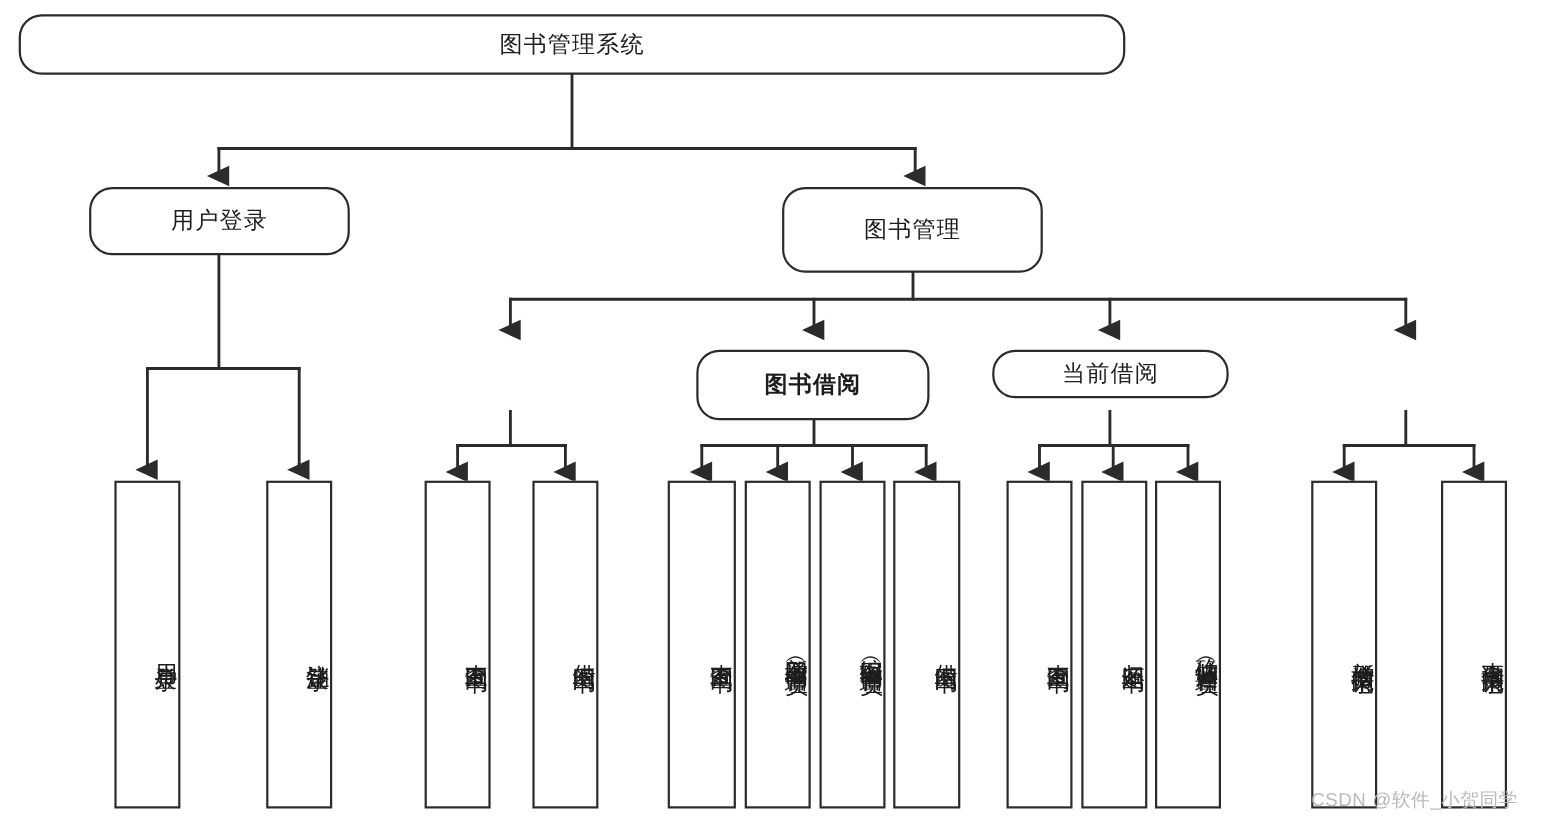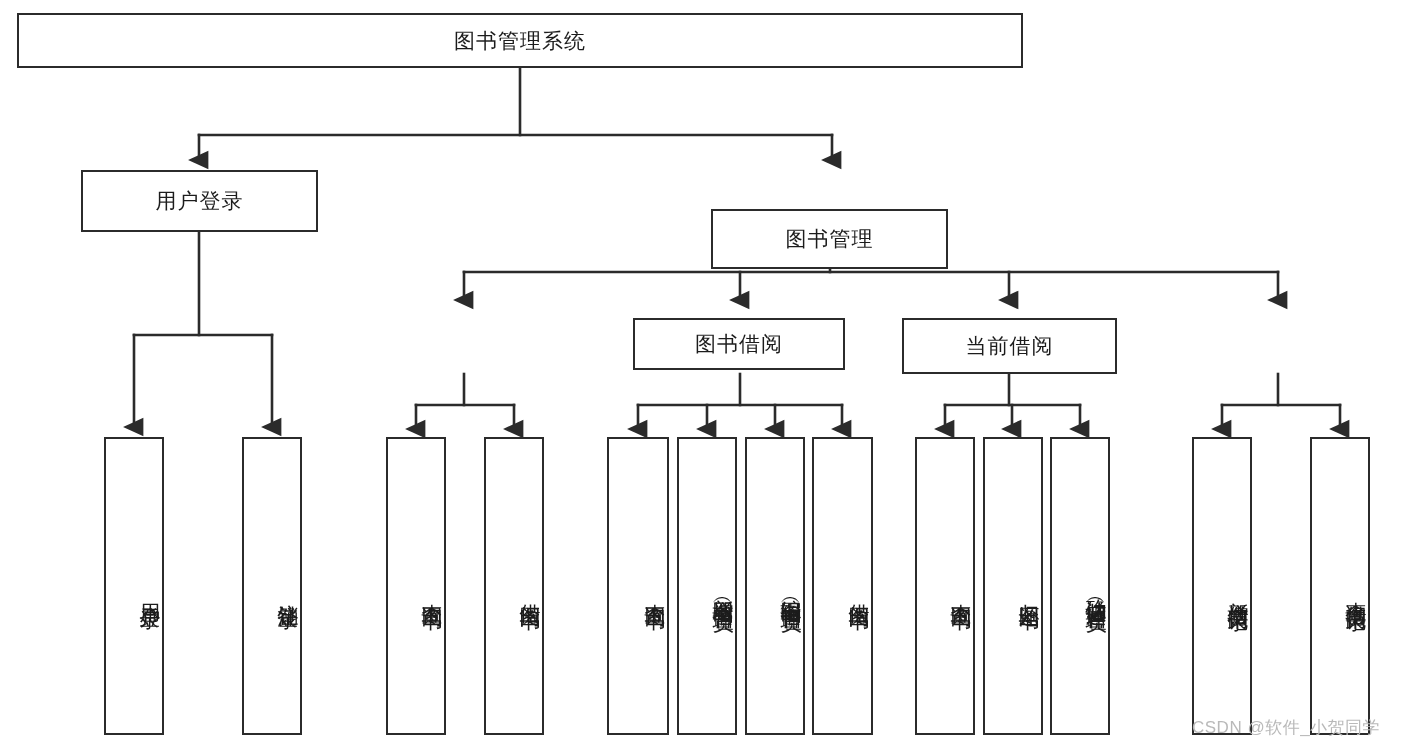--- a/index.html
+++ b/index.html
@@ -40,6 +40,7 @@
   .node.h {
     font-size: 21px;
     letter-spacing: 1px;
+    border-radius: 21px;
   }
   .node.v {
     writing-mode: vertical-rl;

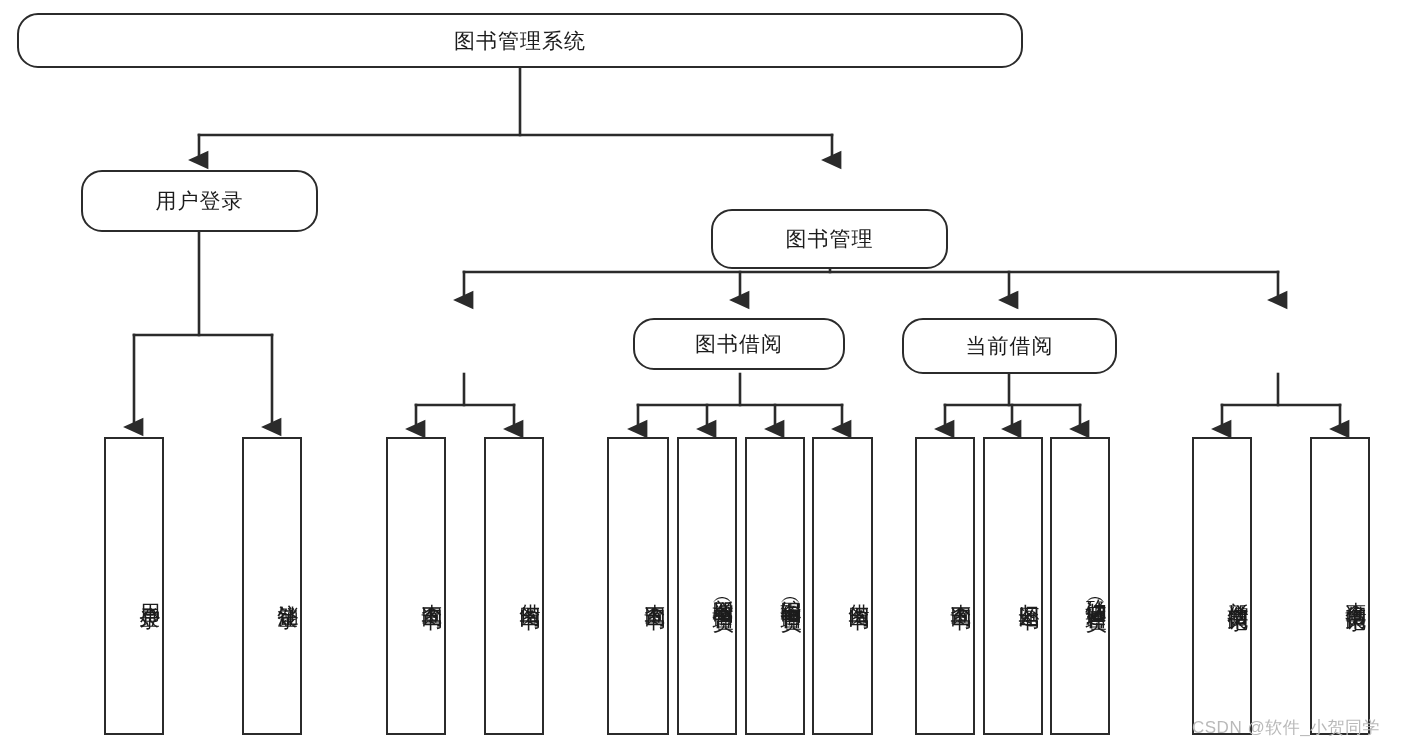--- a/index.html
+++ b/index.html
@@ -130,7 +130,7 @@
   <div class="node h" style="left:81px; top:170px; width:237px; height:62px;">
     <span class="label">用户登录</span>
   </div>
-  <div class="node h" style="left:711px; top:170px; width:237px; height:60px;margin-top:39px;">
+  <div class="node h" style="left:711px; top:170px; width:237px; height:78px;">
     <span class="label">图书管理</span>
   </div>
 

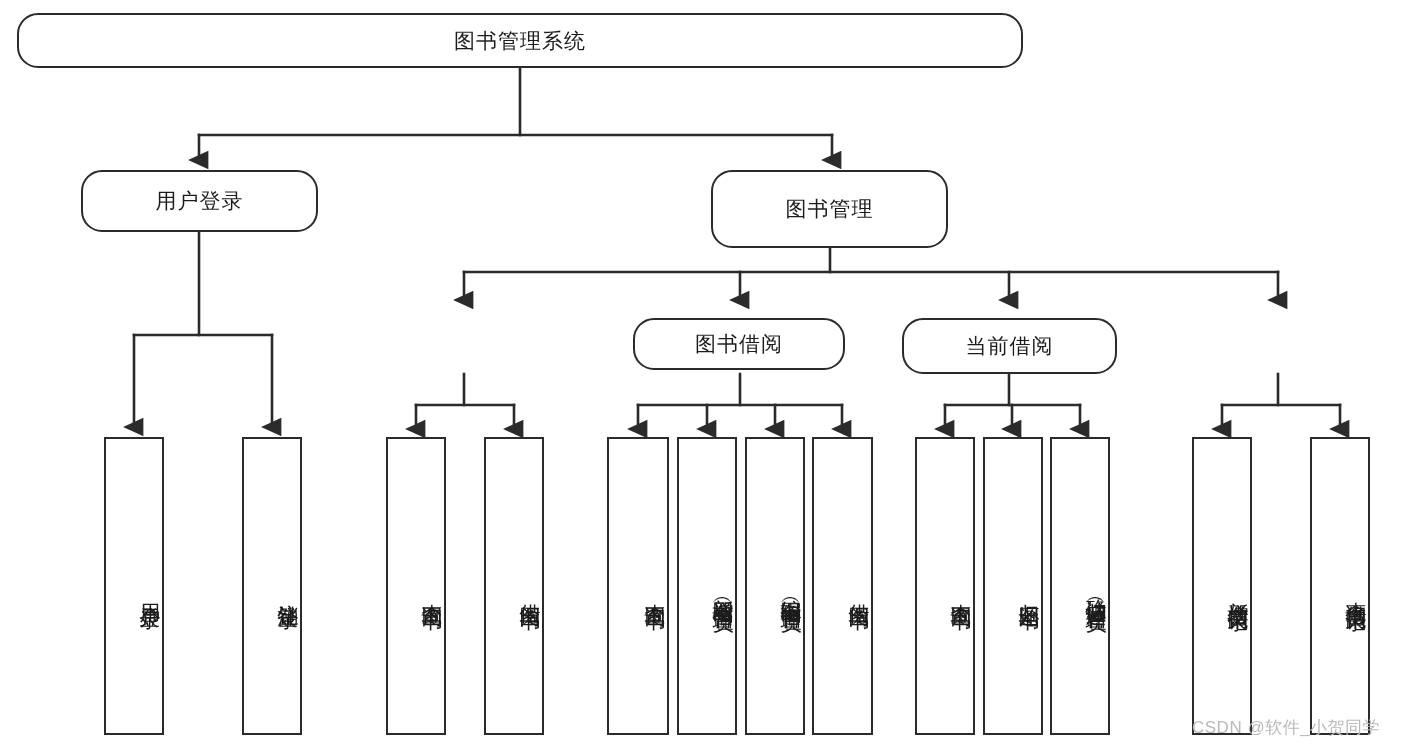--- a/index.html
+++ b/index.html
@@ -134,7 +134,7 @@
     <span class="label">图书管理</span>
   </div>
 
-  <div class="node h" style="left:633px; top:318px; width:212px; height:52px;">
+  <div class="node h" style="left:633px; top:318px; width:212px; height:64px;font-weight:bold;">
     <span class="label">图书借阅</span>
   </div>
   <div class="node h" style="left:902px; top:318px; width:215px; height:56px;">

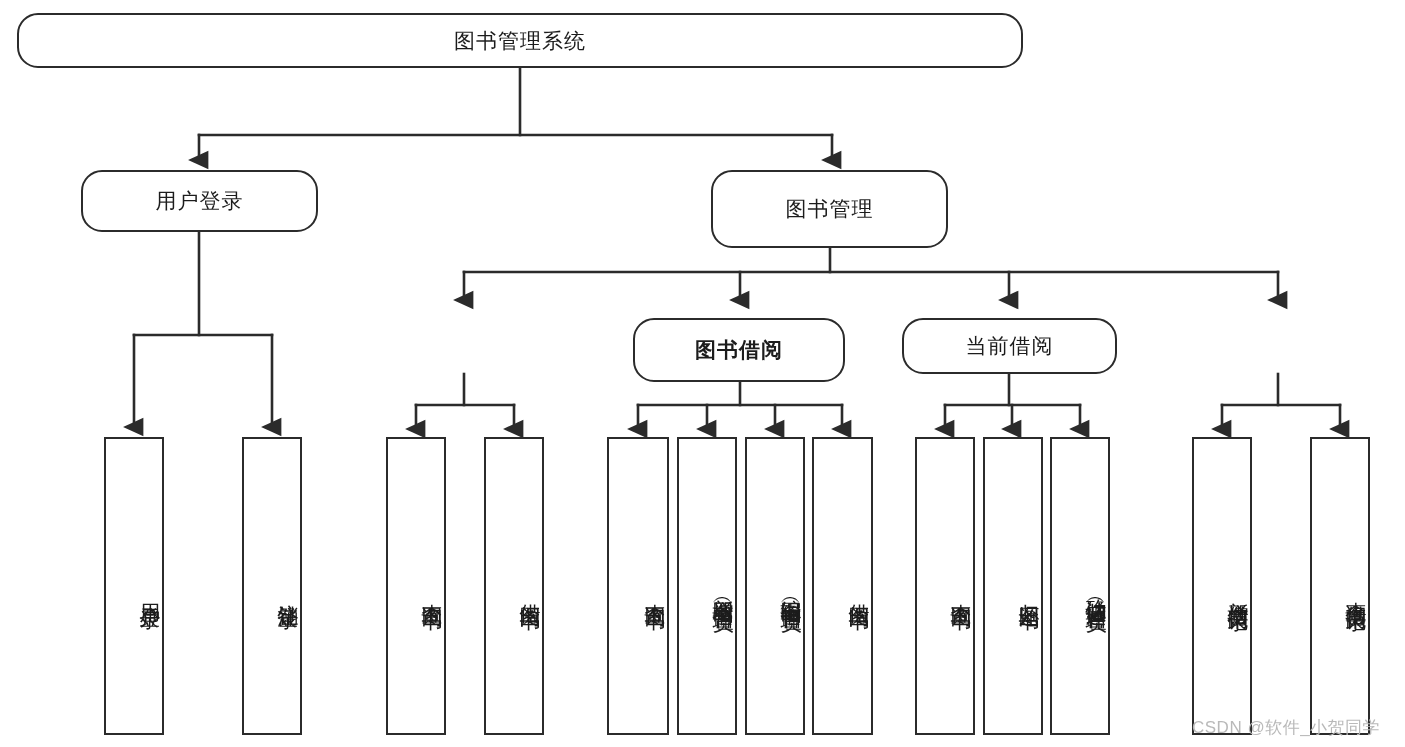--- a/index.html
+++ b/index.html
@@ -137,7 +137,7 @@
   <div class="node h" style="left:633px; top:318px; width:212px; height:64px;font-weight:bold;">
     <span class="label">图书借阅</span>
   </div>
-  <div class="node h" style="left:902px; top:318px; width:215px; height:56px;">
+  <div class="node h" style="left:902px; top:318px; width:215px; height:44px;">
     <span class="label">当前借阅</span>
   </div>
 

